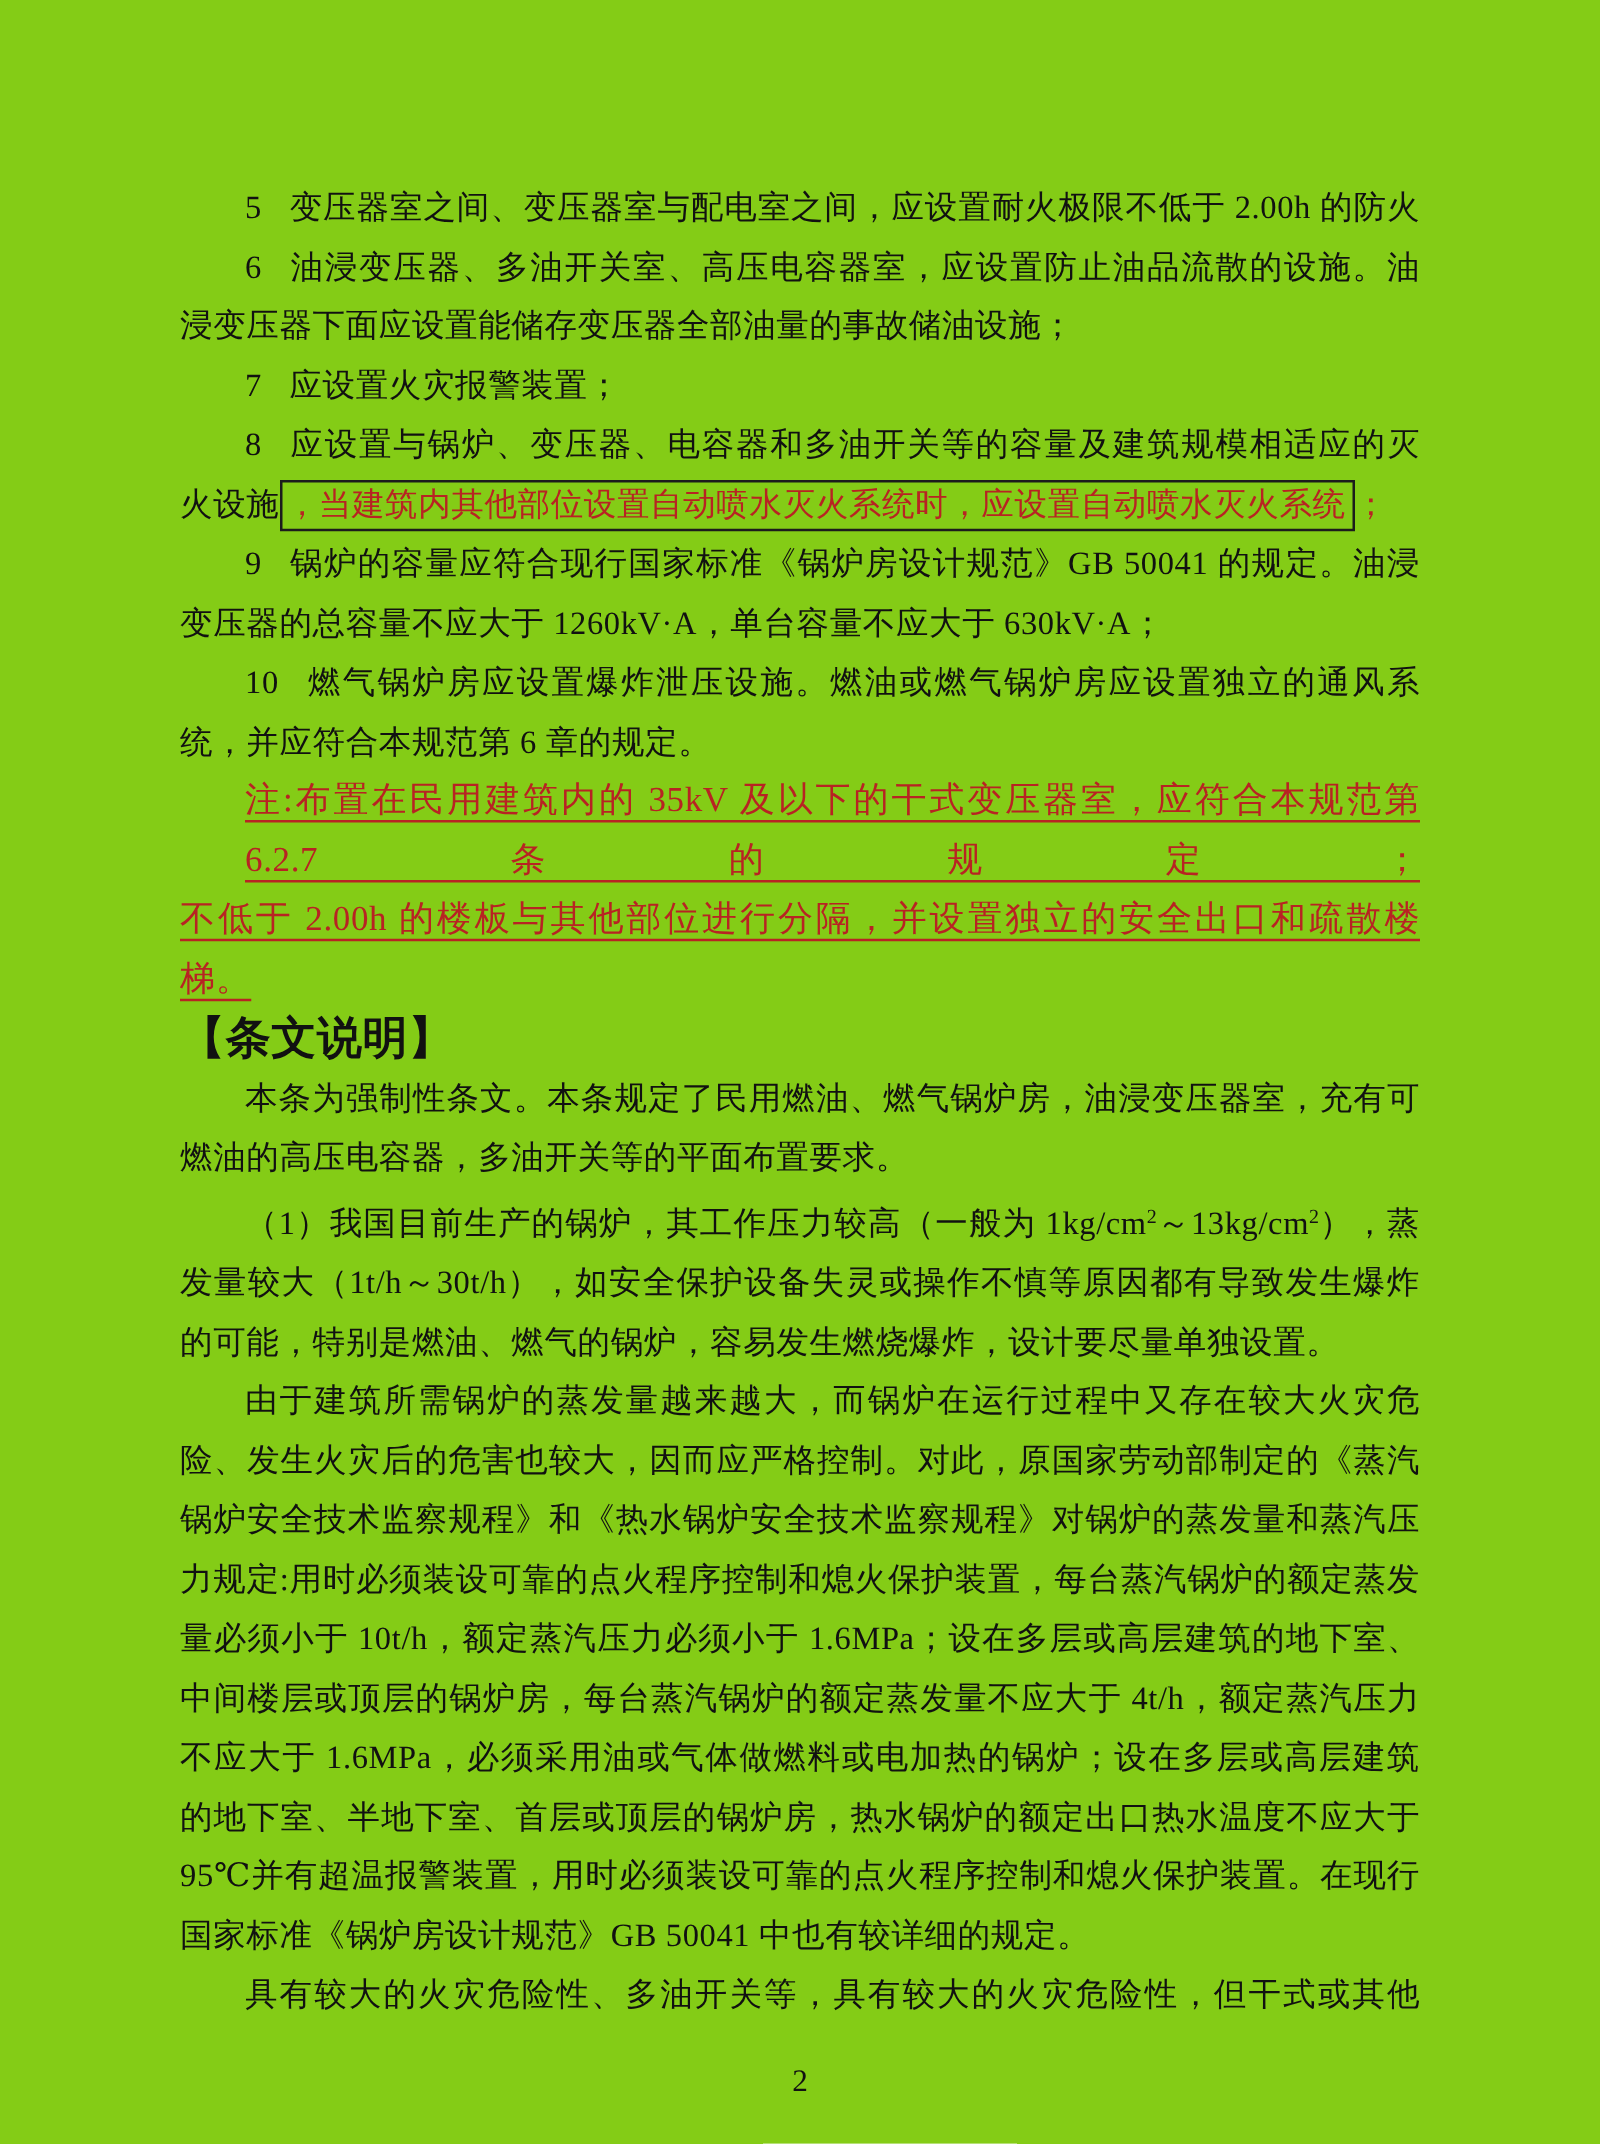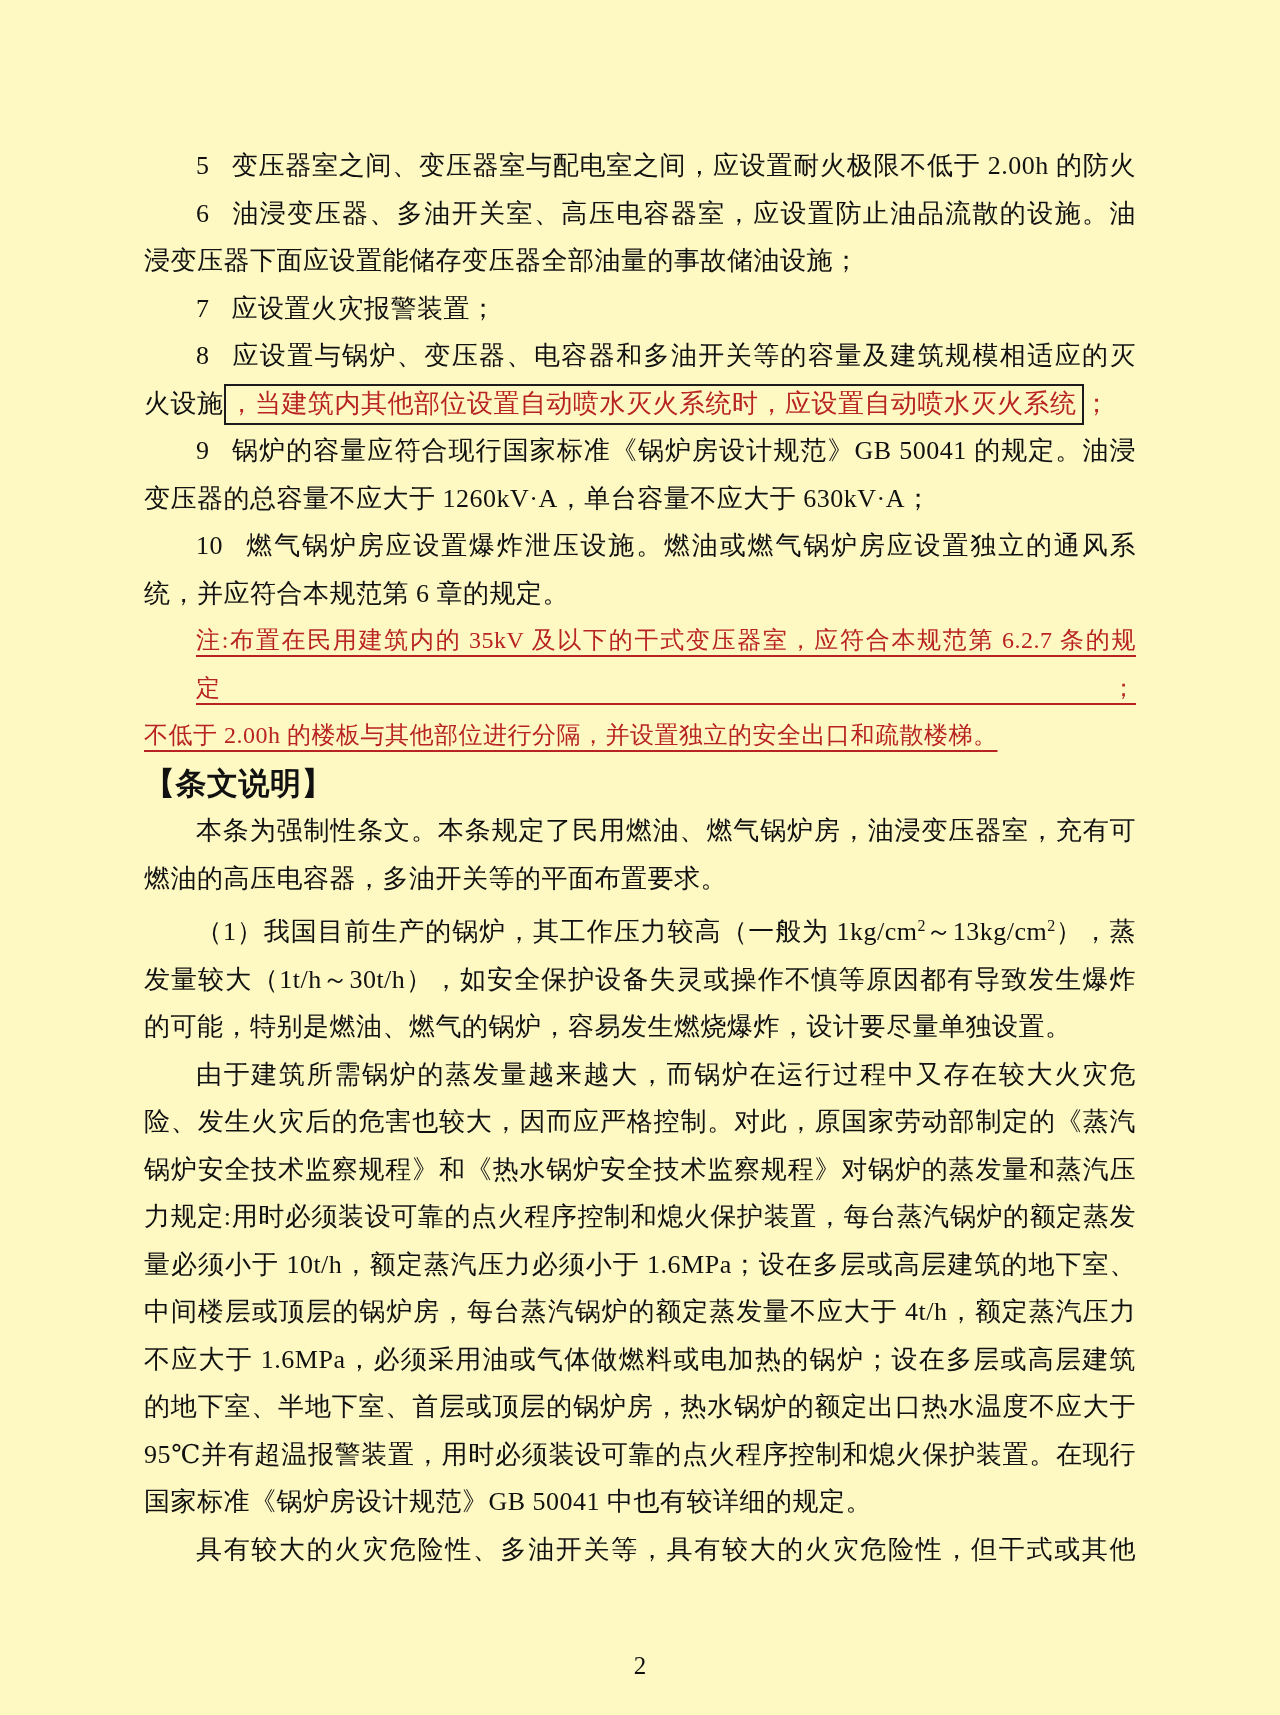--- a/index.html
+++ b/index.html
@@ -77,7 +77,7 @@
 </head>
 <body>
 
-<div class="page" style="--red: #b82323; --boxborder: #1c1c1c; background: #fef9c3; color: rgb(17, 17, 17);">
+<div class="page" style="--red: #b82323; --boxborder: #1c1c1c; background: #84cc16; color: rgb(17, 17, 17);">
   <div class="content" id="doc-content">
       <div class="line indent fill"><span class="seg seg-num">5</span><span class="seg seg-plain">变压器室之间、变压器室与配电室之间，应设置耐火极限不低于 2.00h 的防火</span></div>
       <div class="line indent fill"><span class="seg seg-num">6</span><span class="seg seg-plain">油浸变压器、多油开关室、高压电容器室，应设置防止油品流散的设施。油</span></div>

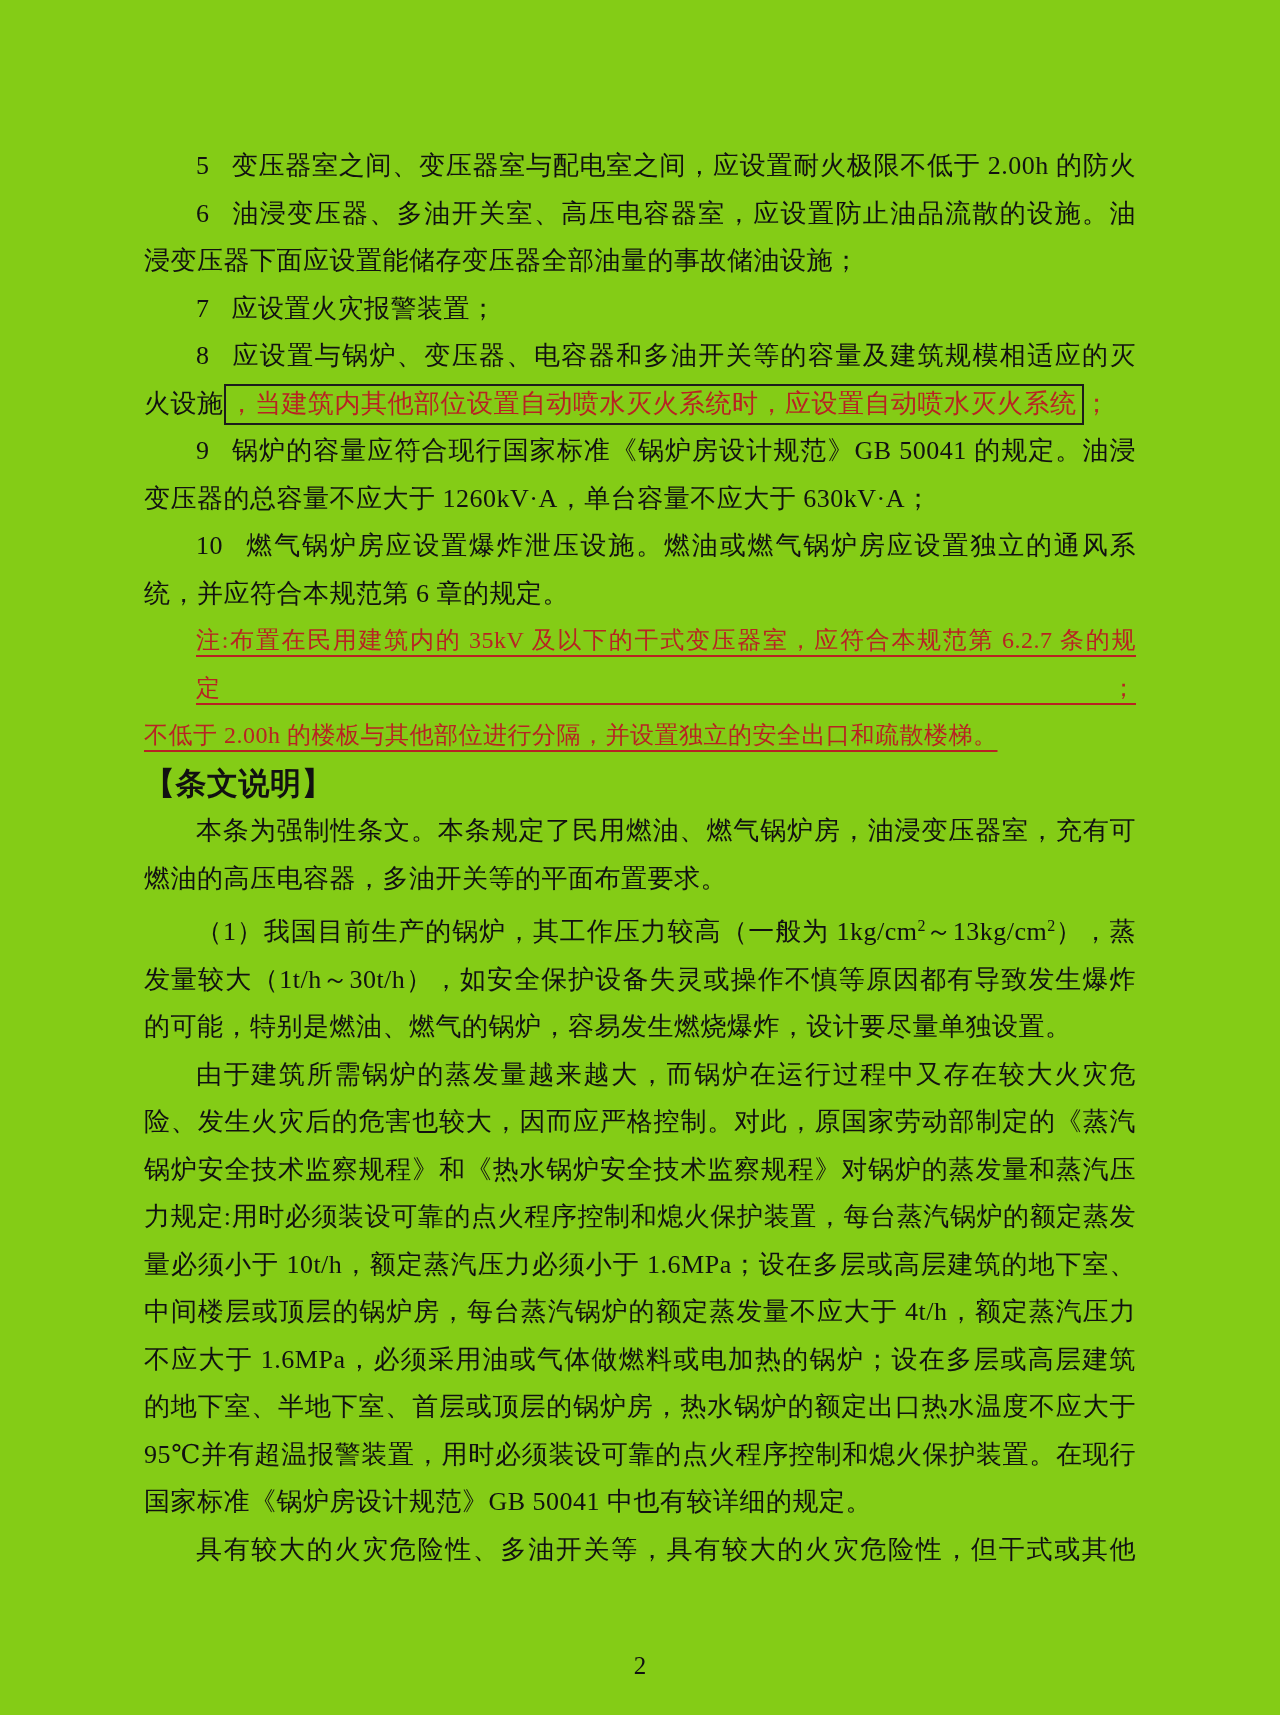--- a/index.html
+++ b/index.html
@@ -41,7 +41,7 @@
     font-size: 31px;
   }
   .line.note {
-    font-size: 24px;
+    font-size: 28px;
     color: var(--red);
     text-decoration: underline;
     text-decoration-thickness: 2px;

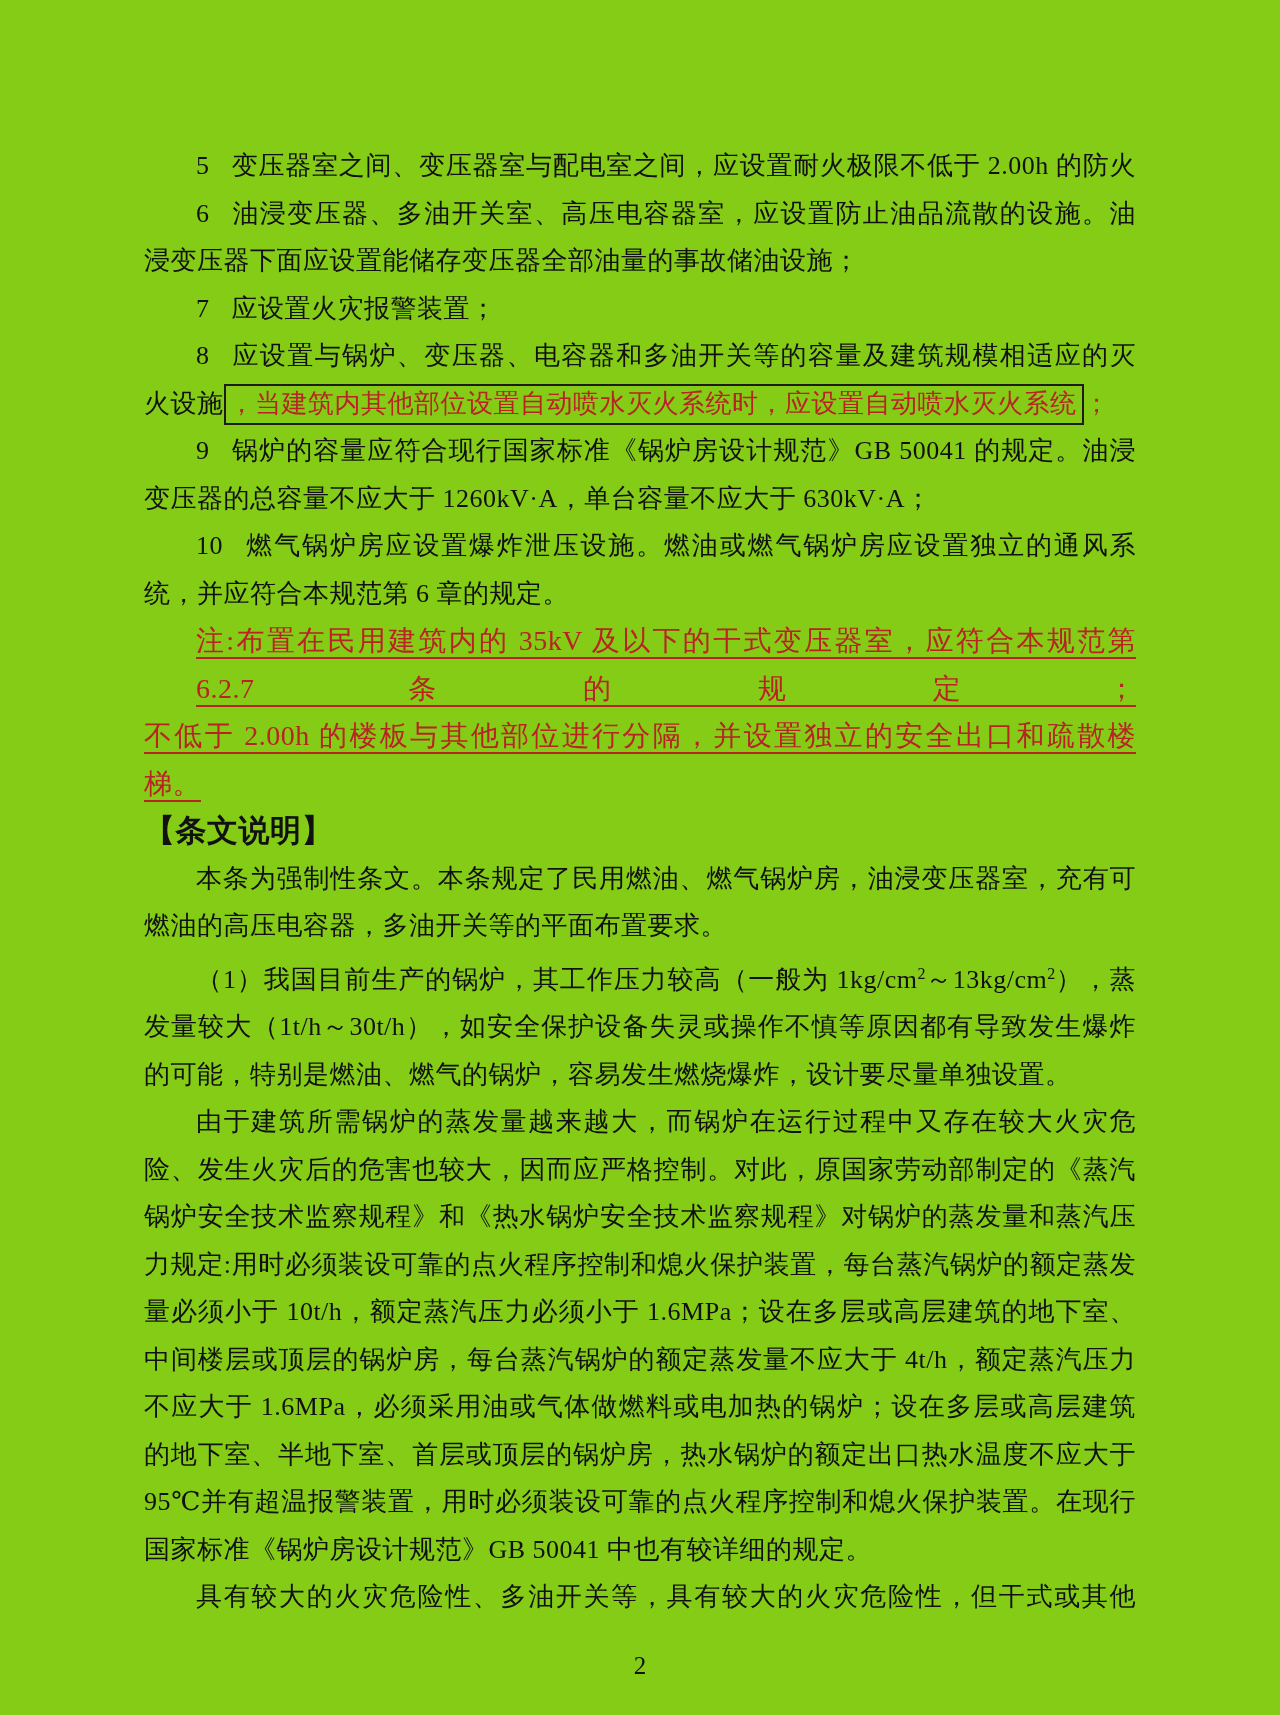--- a/index.html
+++ b/index.html
@@ -38,7 +38,7 @@
   }
   .line.heading {
     font-weight: bold;
-    font-size: 31px;
+    font-size: 36px;
   }
   .line.note {
     font-size: 28px;

